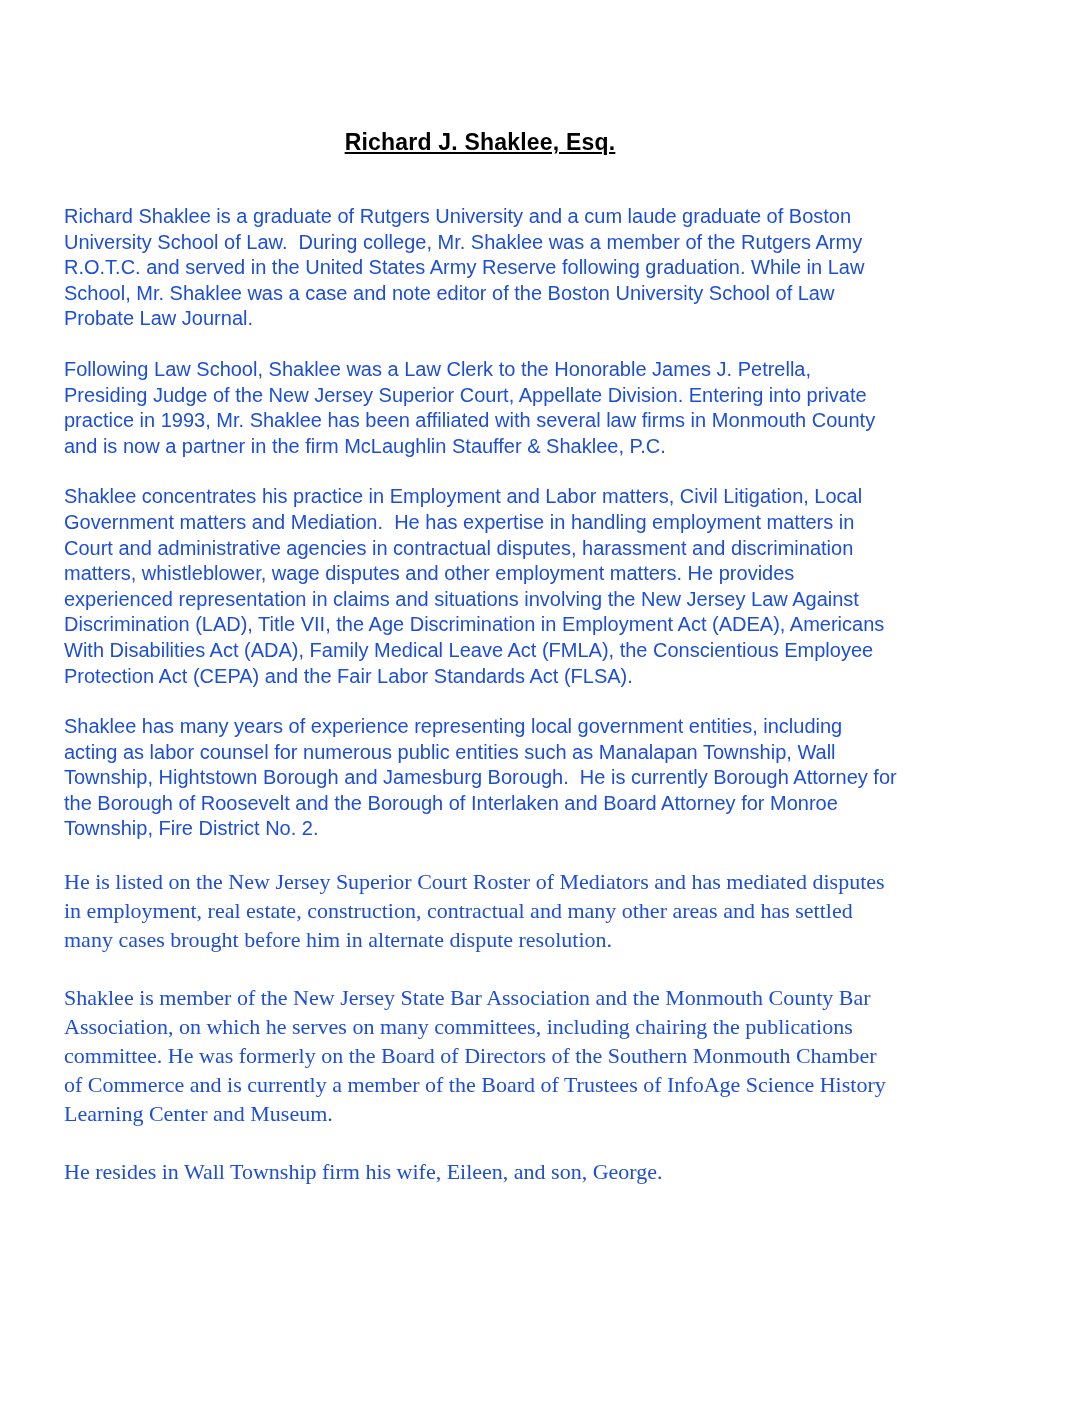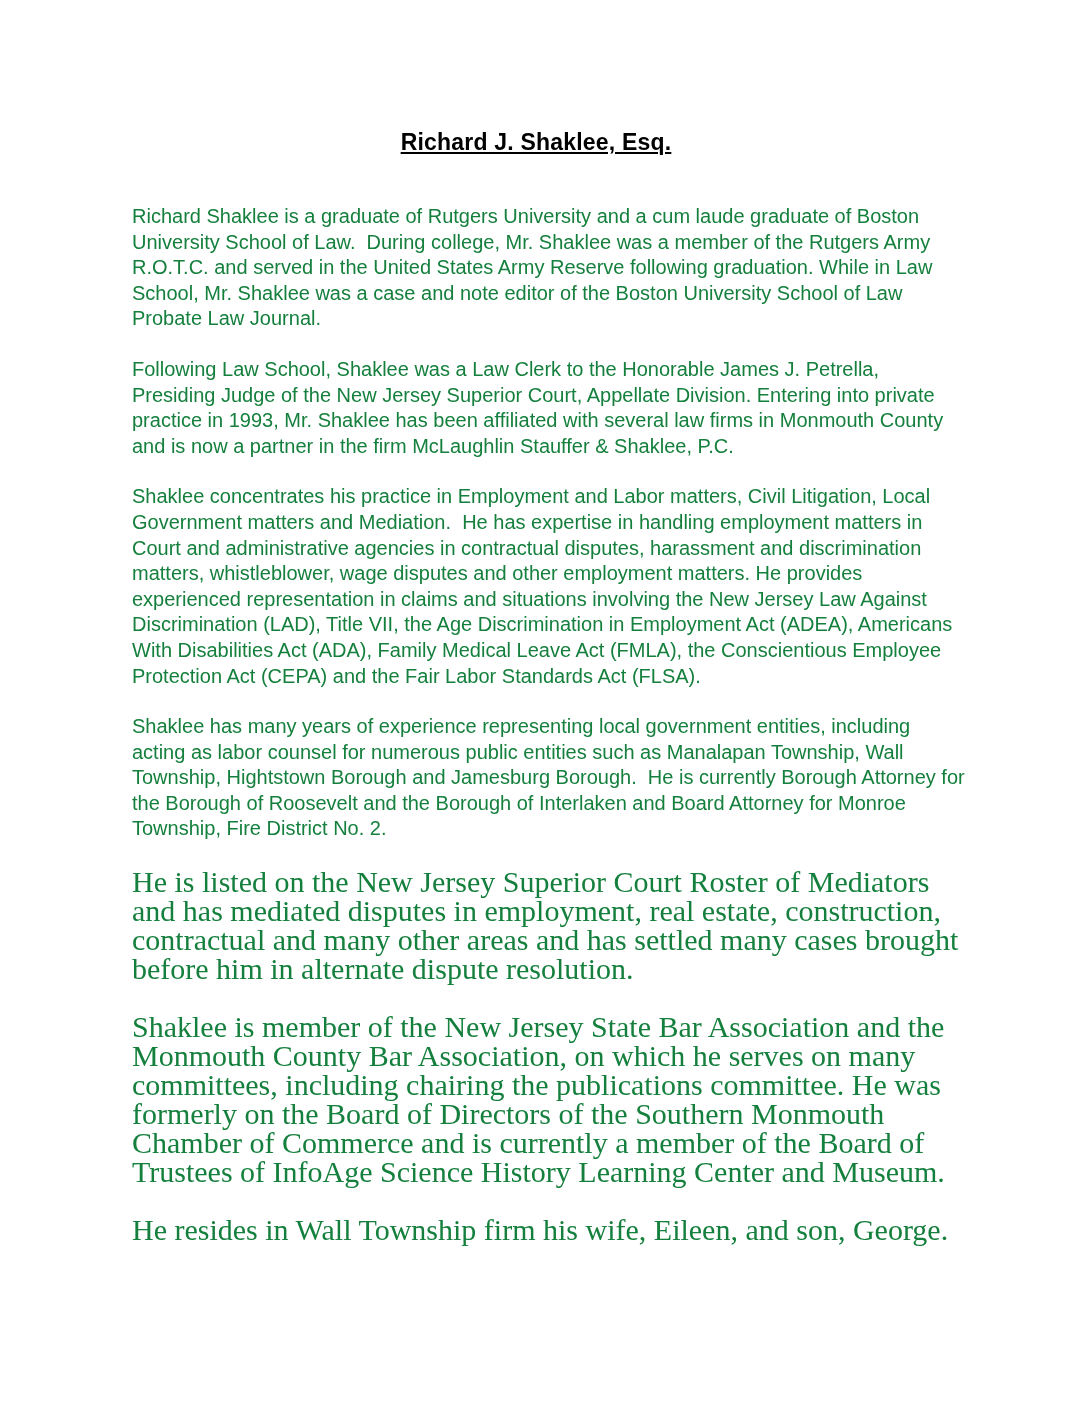--- a/index.html
+++ b/index.html
@@ -15,7 +15,7 @@
     color: #000000;
     overflow: hidden;
     box-sizing: border-box;
-    padding: 129px 128px 0 120px;
+    padding: 129px 128px 0 64px;
   }
   .doc-title {
     font-family: "Liberation Sans", sans-serif;

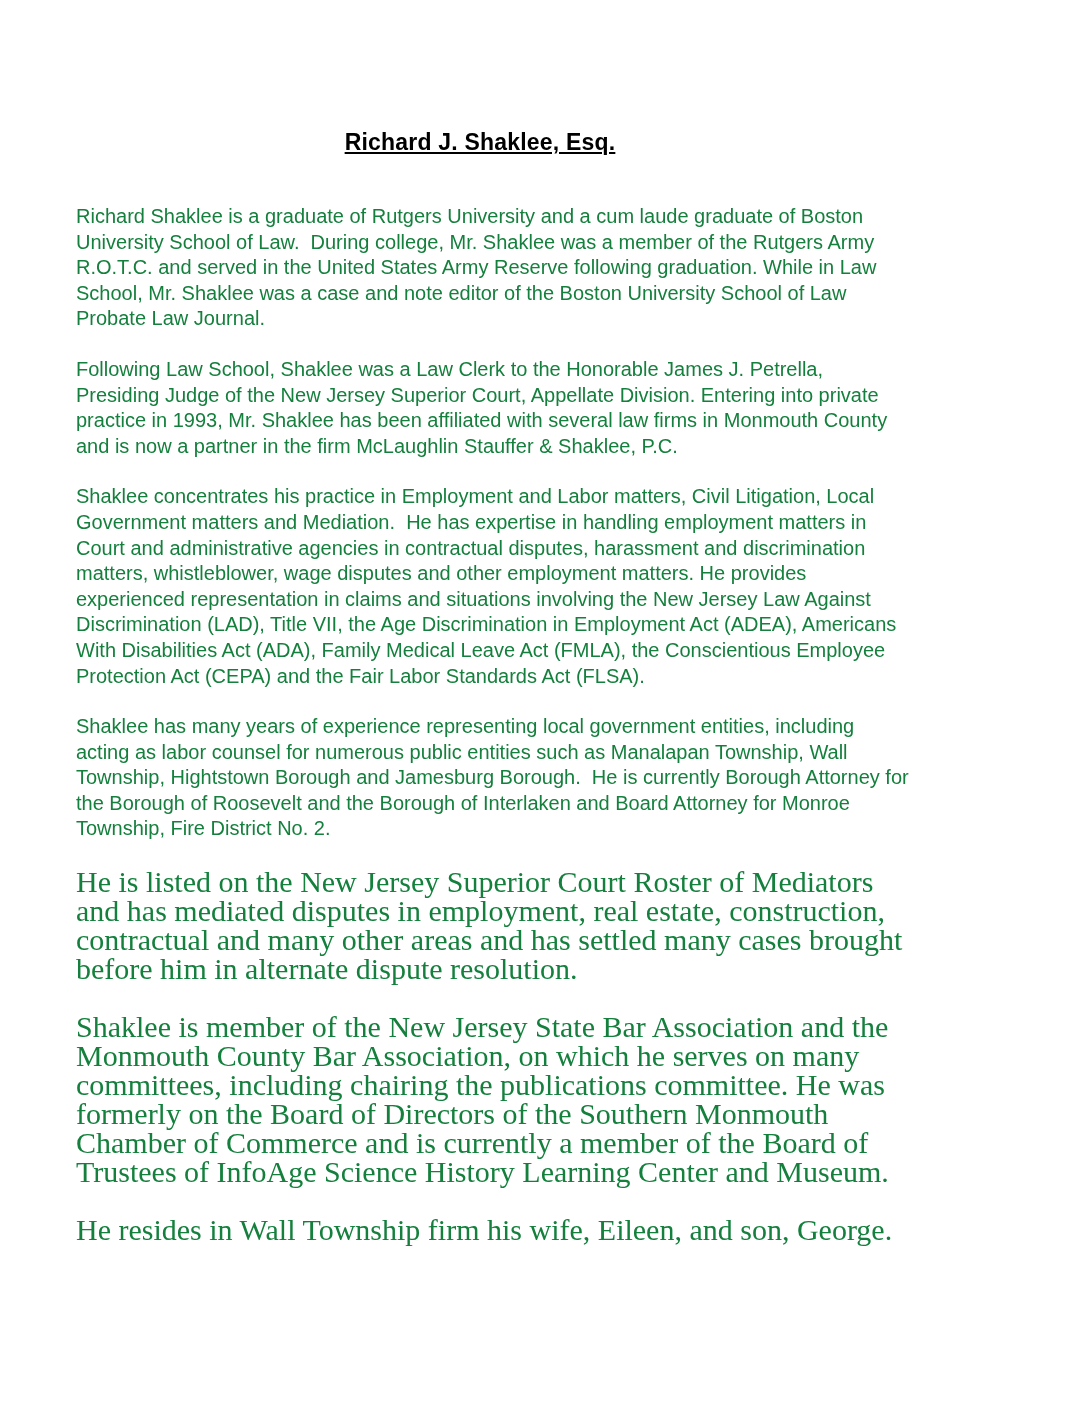--- a/index.html
+++ b/index.html
@@ -32,9 +32,9 @@
     font-size: 20px;
     line-height: 25.6px;
     width: 833px;
-    margin: 0 0 25px 12px;
+    margin: 0 0 25px 0;
     white-space: pre-wrap;
-    color: #15803d;
+    color: #1d4ed8;
   }
   .para.serif {
     font-family: "Liberation Serif", serif;

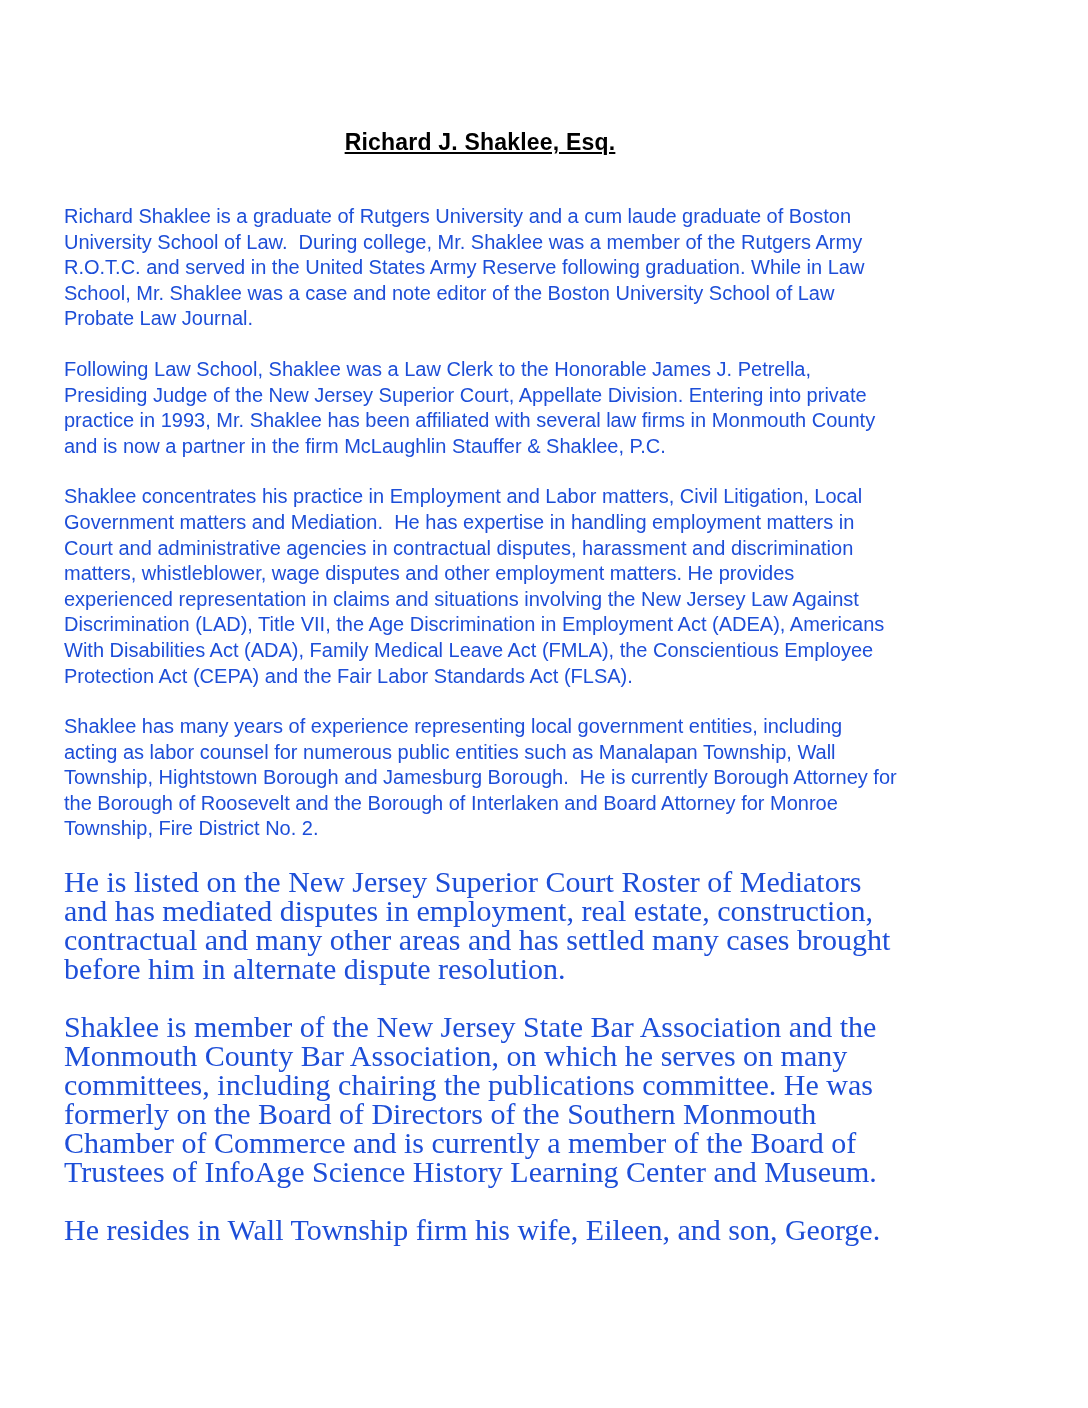--- a/index.html
+++ b/index.html
@@ -38,7 +38,7 @@
   }
   .para.serif {
     font-family: "Liberation Serif", serif;
-    font-size: 30px;
+    font-size: 22px;
     line-height: 29px;
     margin-bottom: 29px;
   }

